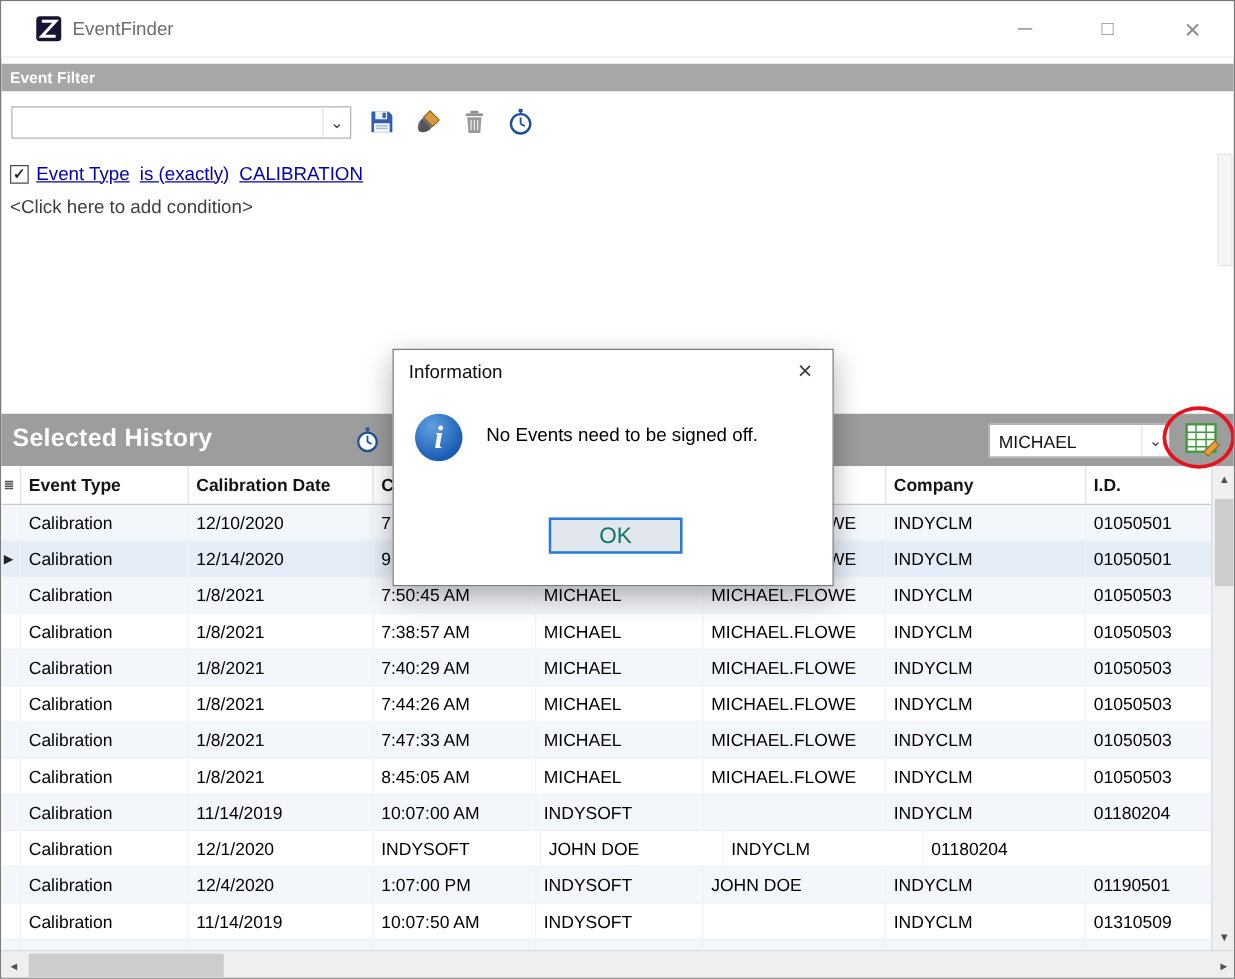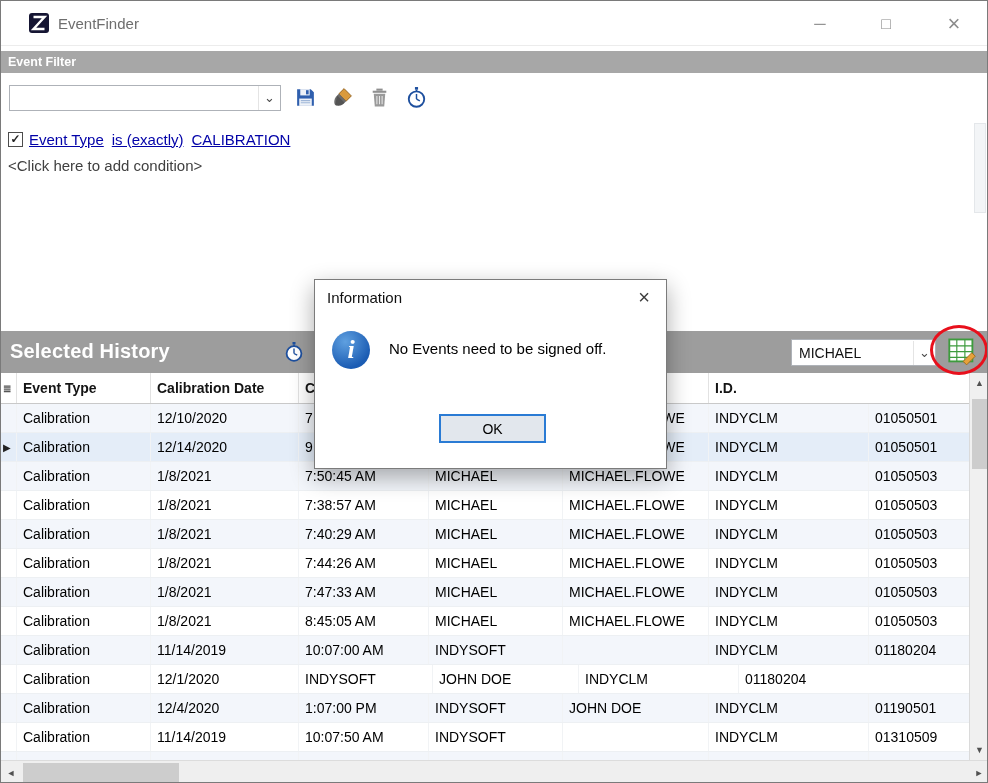--- a/index.html
+++ b/index.html
@@ -191,6 +191,7 @@
       <div class="hcell c-time">C</div>
       <div class="hcell c-tech"></div>
       <div class="hcell c-perf"></div>
+      <div class="hcell c-co">Company</div>
       <div class="hcell c-id">I.D.</div>
     </div>
     <div class="gbody">

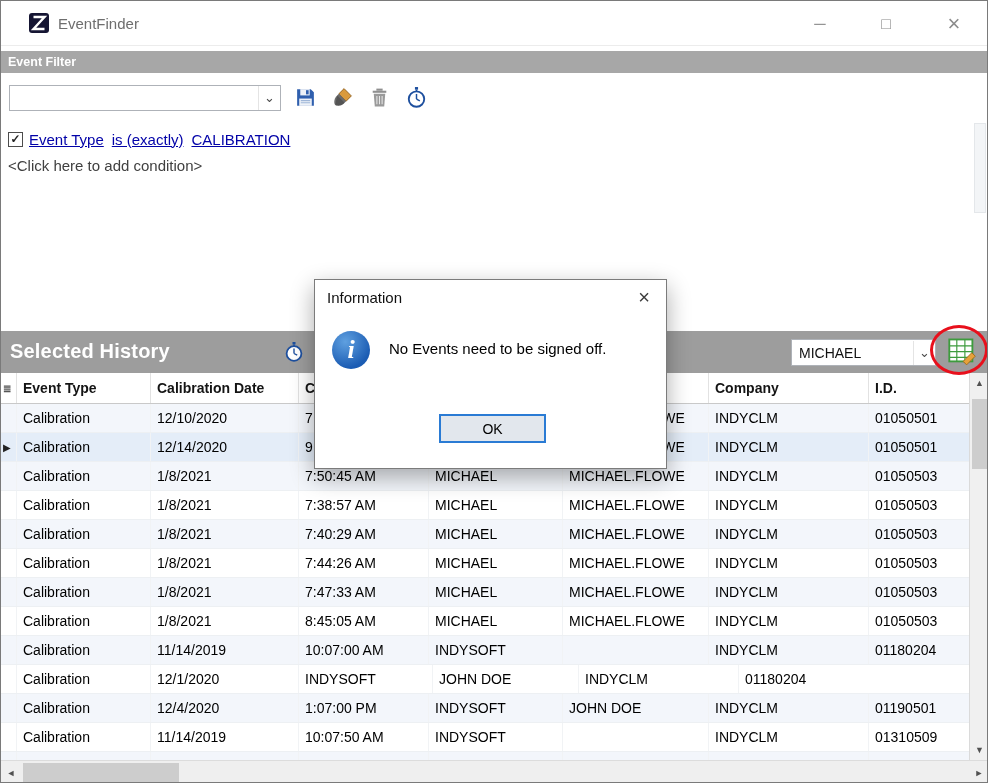--- a/index.html
+++ b/index.html
@@ -71,7 +71,7 @@
   .dlg-close { position:absolute; right:8px; top:4px; width:28px; height:26px; display:flex; align-items:center; justify-content:center; font-size:20px; font-weight:300; color:#3c3c3c; }
   .info-icon { position:absolute; left:17px; top:51px; width:38px; height:38px; border-radius:50%; background:radial-gradient(circle at 35% 28%, #5fa0e0, #1b5cb3 72%); color:#fff; display:flex; align-items:center; justify-content:center; font-family:"Liberation Serif", serif; font-style:italic; font-weight:bold; font-size:26px; }
   .dlg-msg { position:absolute; left:74px; top:60px; font-size:15px; color:#000; }
-  .ok-btn { position:absolute; left:124px; top:134px; width:107px; height:29px; background:#e2e7ed; border:2px solid #2a7bd4; font-size:14px; color:#000000; display:flex; align-items:center; justify-content:center; }
+  .ok-btn { position:absolute; left:124px; top:134px; width:107px; height:29px; background:#e2e7ed; border:2px solid #2a7bd4; font-size:18px; color:#0f766e; display:flex; align-items:center; justify-content:center; }
 </style>
 </head>
 <body>

